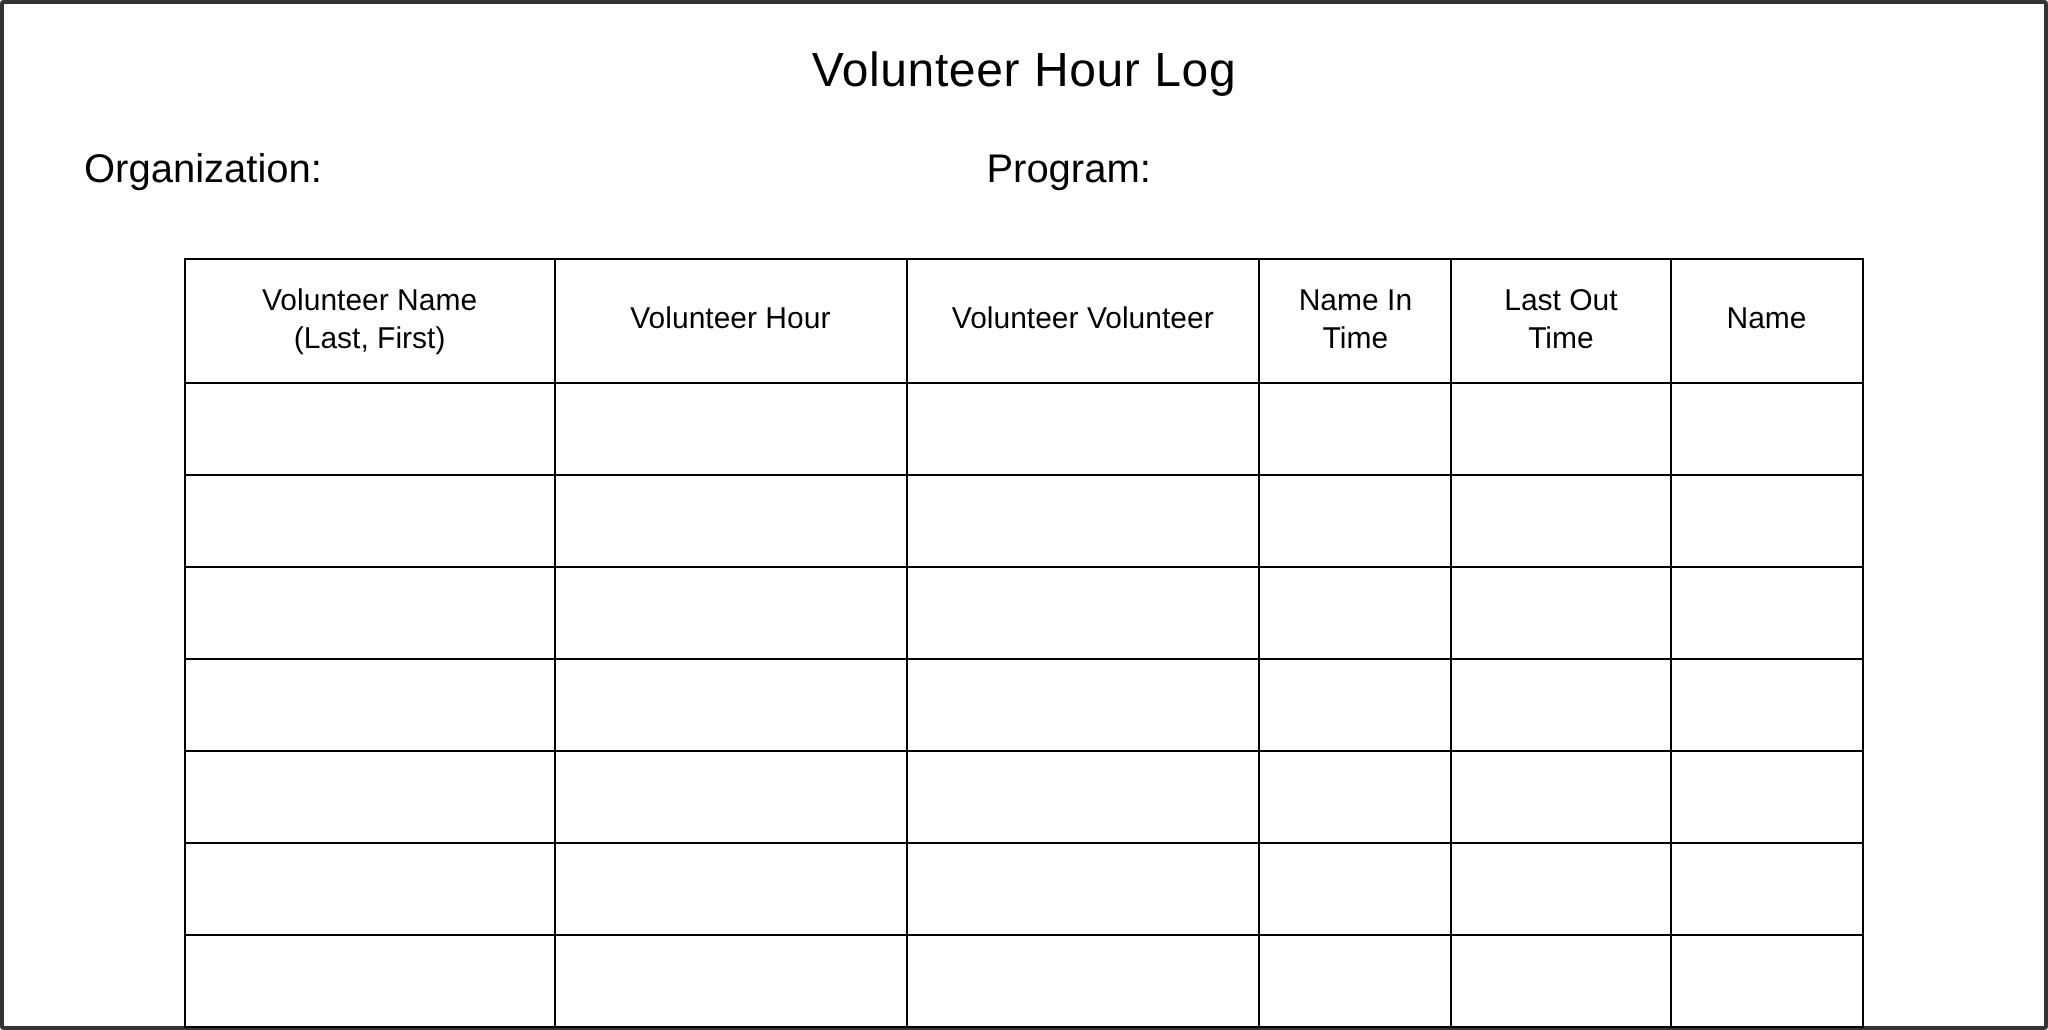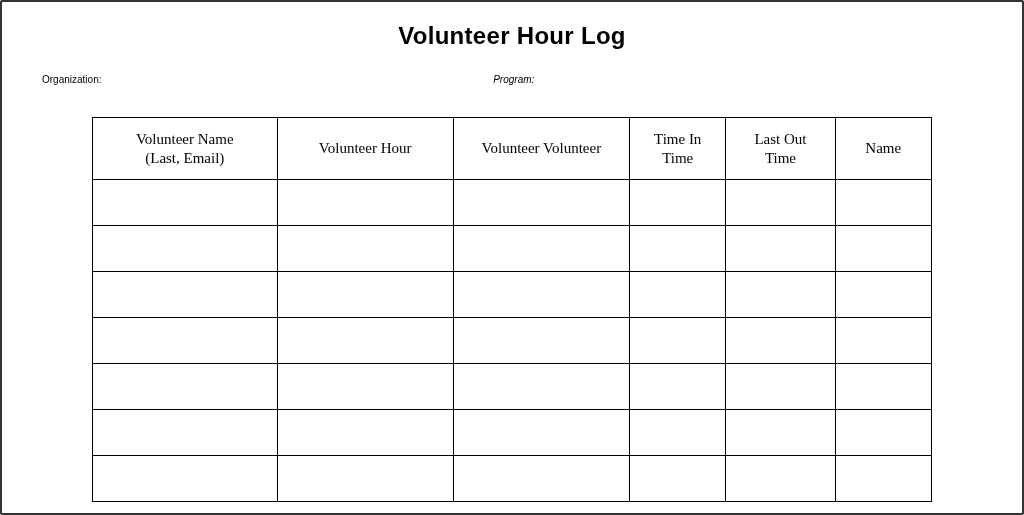--- a/index.html
+++ b/index.html
@@ -25,7 +25,7 @@
     .title {
       text-align: center;
       font-size: 24px;
-      font-weight: 700;
+      font-weight: 400;
       color: #000;
       margin-bottom: 24px;
       letter-spacing: 0.3px;

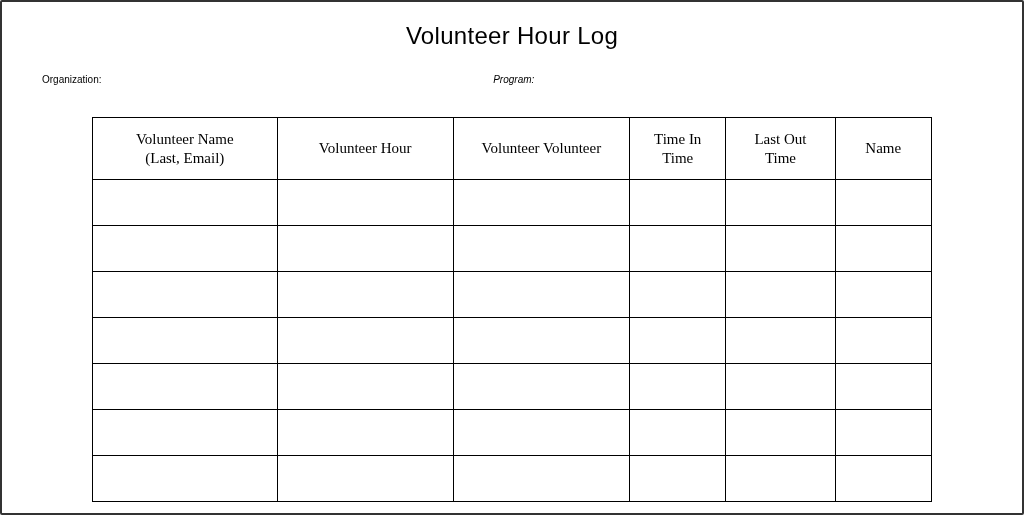--- a/index.html
+++ b/index.html
@@ -33,7 +33,7 @@
     .meta-row {
       display: flex;
       margin-bottom: 32px;
-      font-size: 10px;
+      font-size: 20px;
       font-weight: 500;
       color: #000;
     }

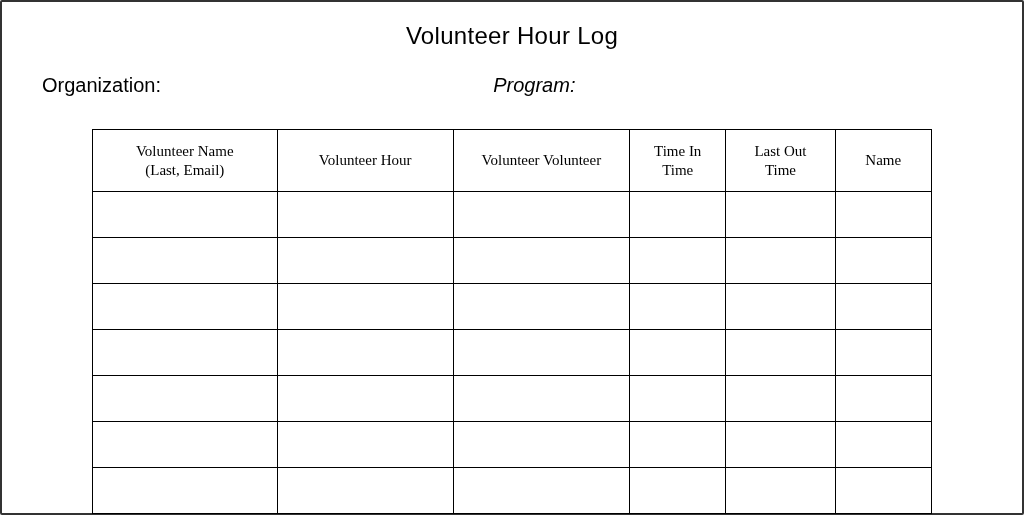--- a/index.html
+++ b/index.html
@@ -42,7 +42,6 @@
     }
     .meta-right {
       flex: 1;
-      font-style: italic;
     }
     .table-wrap {
       padding: 0 50px;

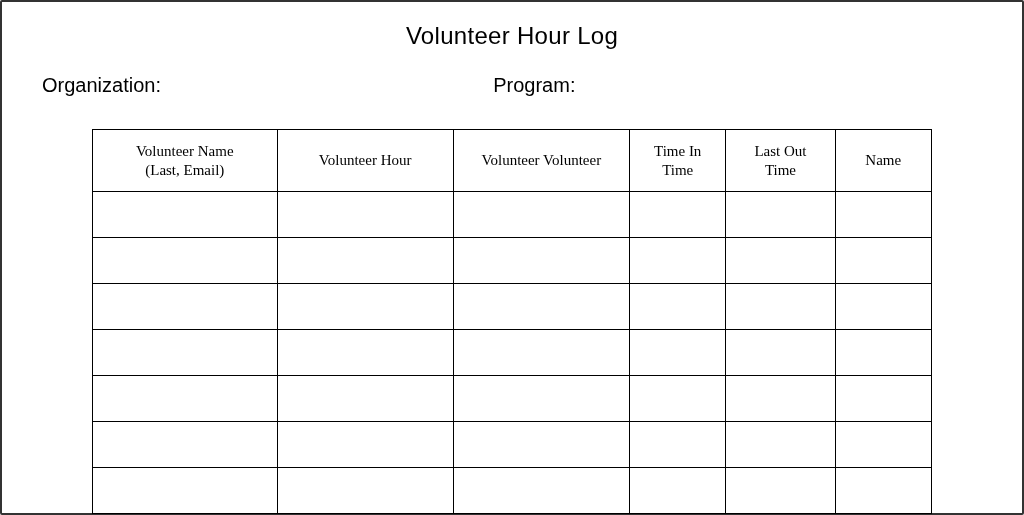--- a/index.html
+++ b/index.html
@@ -50,7 +50,6 @@
       width: 100%;
       border-collapse: collapse;
       table-layout: fixed;
-      font-family: Liberation Serif, serif;
     }
     th, td {
       border: 1px solid #000;

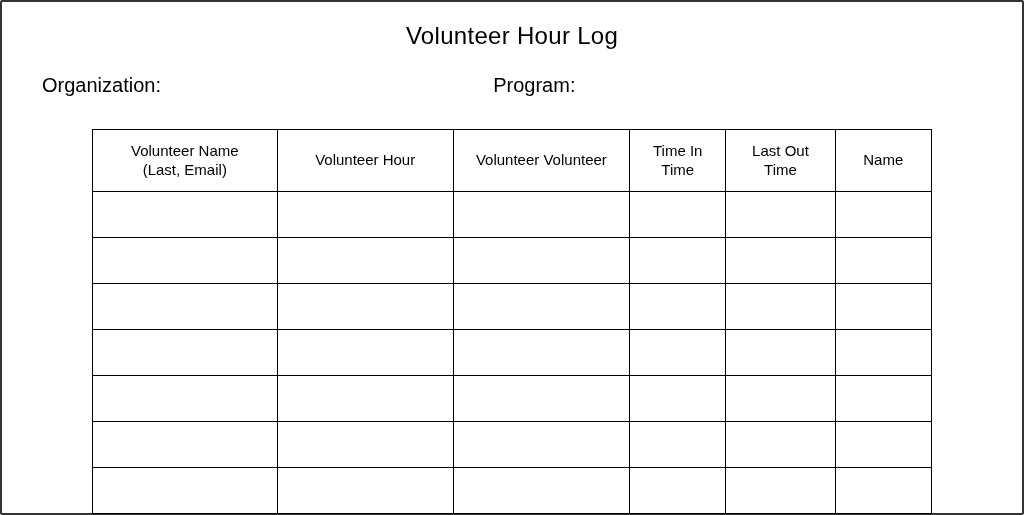--- a/index.html
+++ b/index.html
@@ -105,7 +105,7 @@
           <th>Volunteer Hour</th>
           <th>Volunteer Volunteer</th>
           <th>
-            <span>Time In</span><br>
+            <span>Name In</span><br>
             <span>Time</span>
           </th>
           <th>

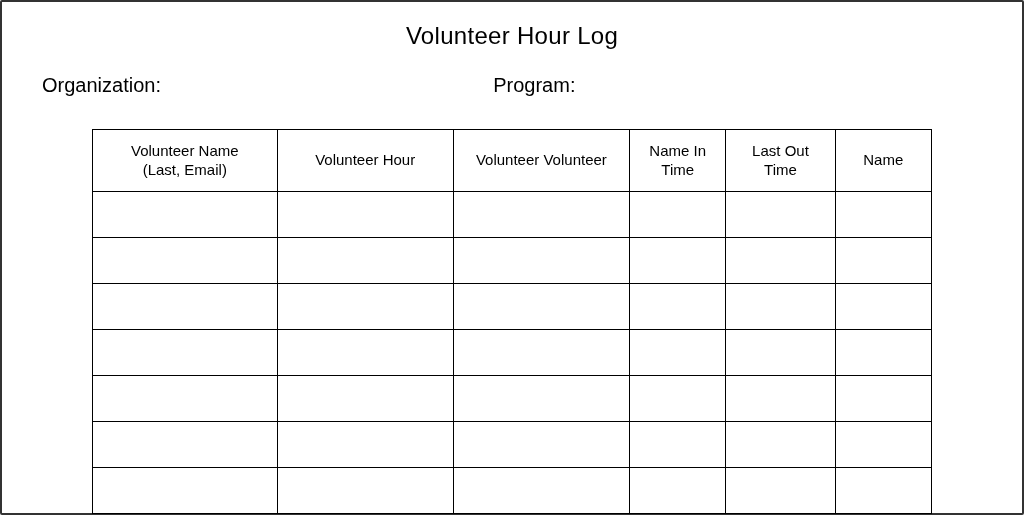--- a/index.html
+++ b/index.html
@@ -100,7 +100,7 @@
         <tr>
           <th>
             <span>Volunteer Name</span><br>
-            <span>(Last, Email)</span>
+            <span>(Last, First)</span>
           </th>
           <th>Volunteer Hour</th>
           <th>Volunteer Volunteer</th>

